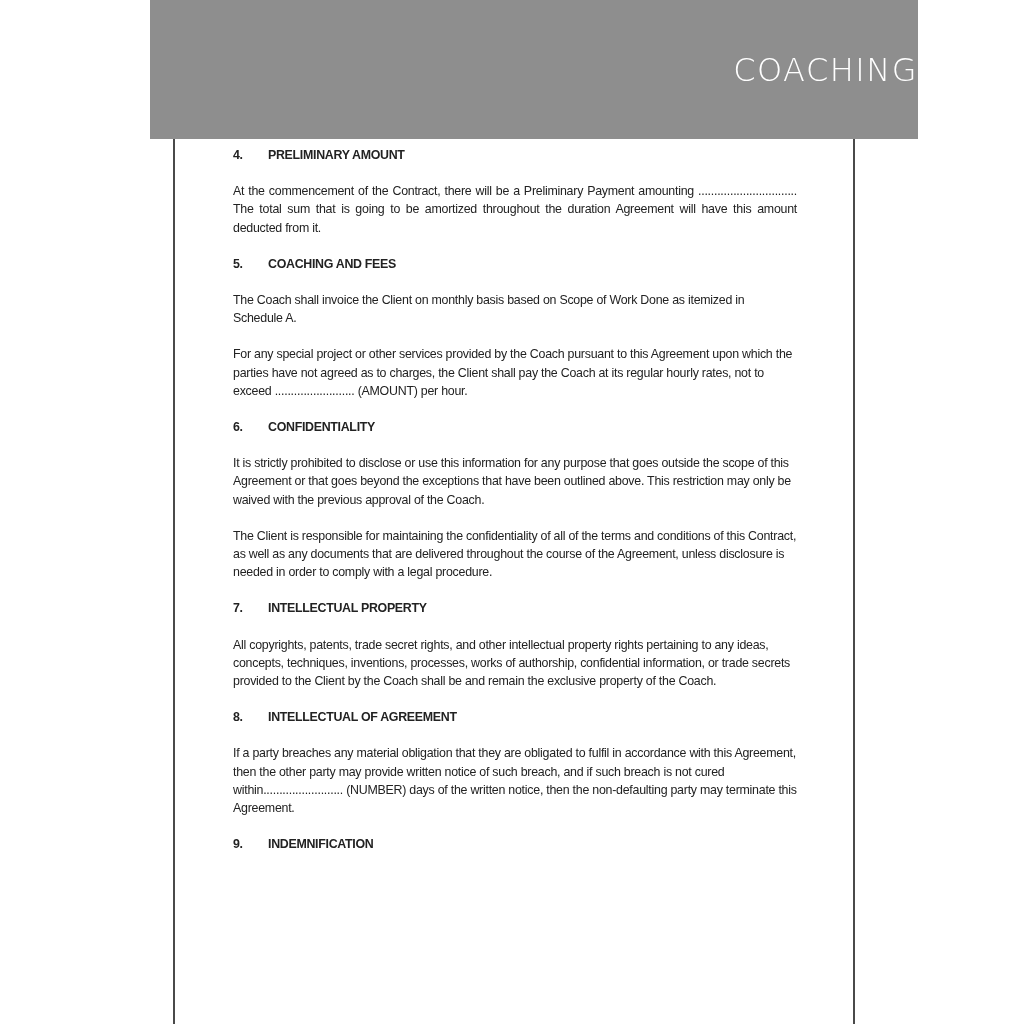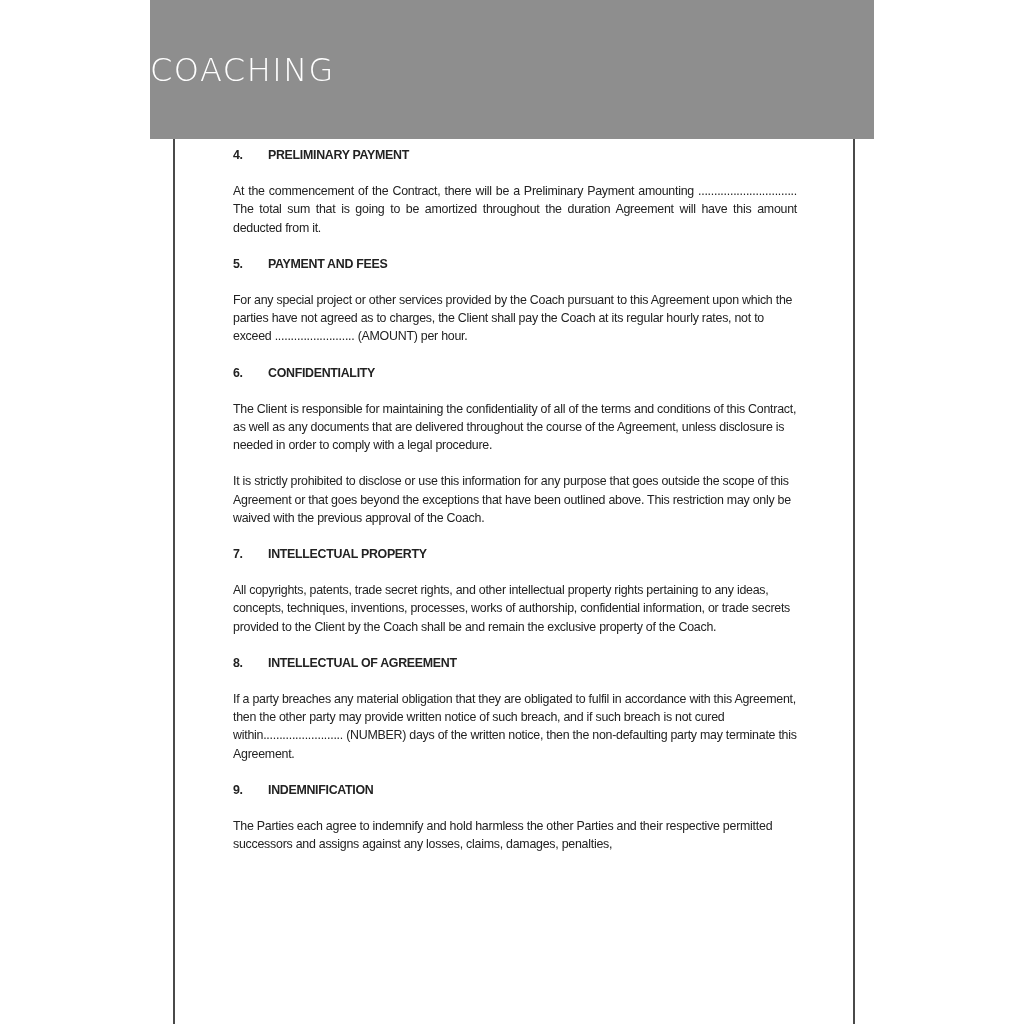--- a/index.html
+++ b/index.html
@@ -40,8 +40,9 @@
       z-index: 2;
       display: flex;
       flex-direction: column;
-      align-items: flex-start;
+      align-items: flex-end;
       justify-content: center;
+      padding-left: 44px;
     }
     .banner-line {
       color: #ffffff;

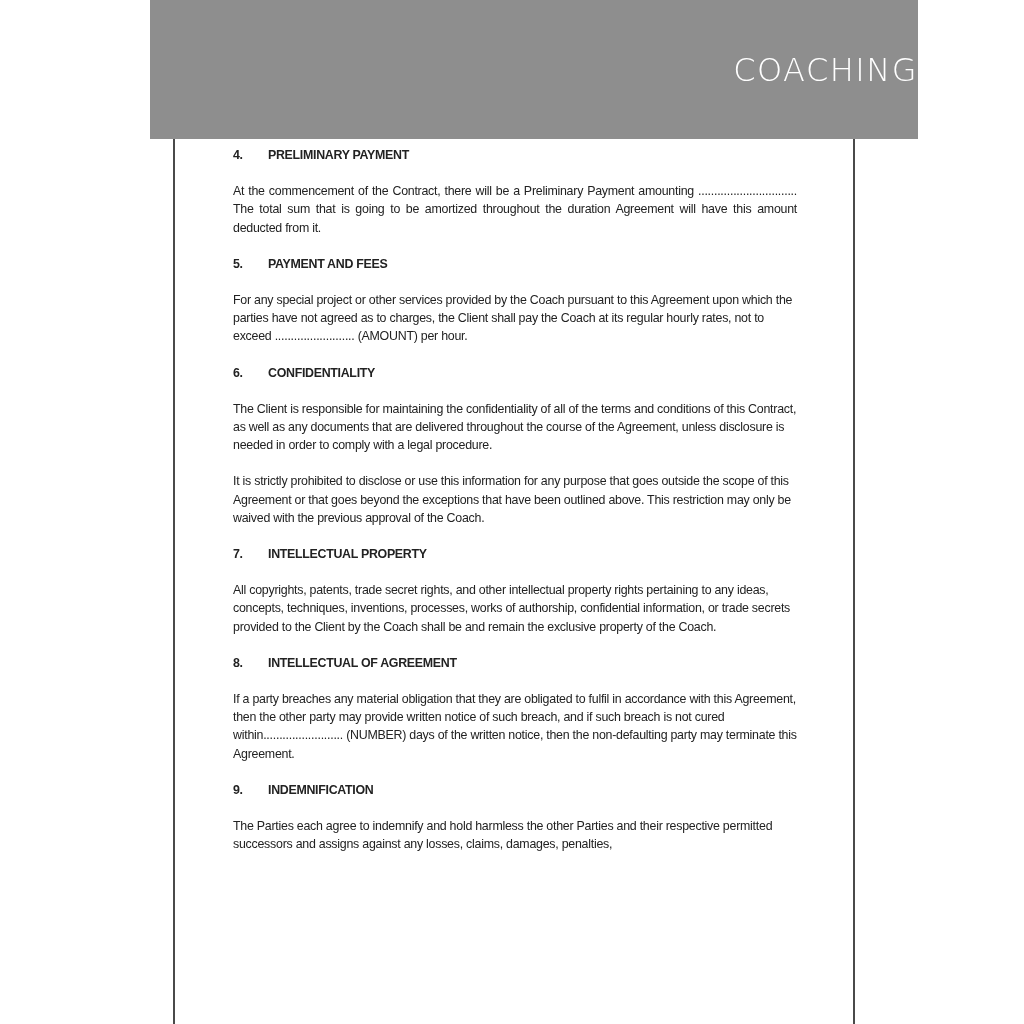--- a/index.html
+++ b/index.html
@@ -99,7 +99,7 @@
   <div class="section">
     <div class="heading">
       <span class="num">4.</span>
-      <span>PRELIMINARY PAYMENT</span>
+      <span>PRELIMINARY AMOUNT</span>
     </div>
     <p class="para justify">At the commencement of the Contract, there will be a Preliminary Payment amounting ............................... The total sum that is going to be amortized throughout the duration Agreement will have this amount deducted from it.</p>
   </div>

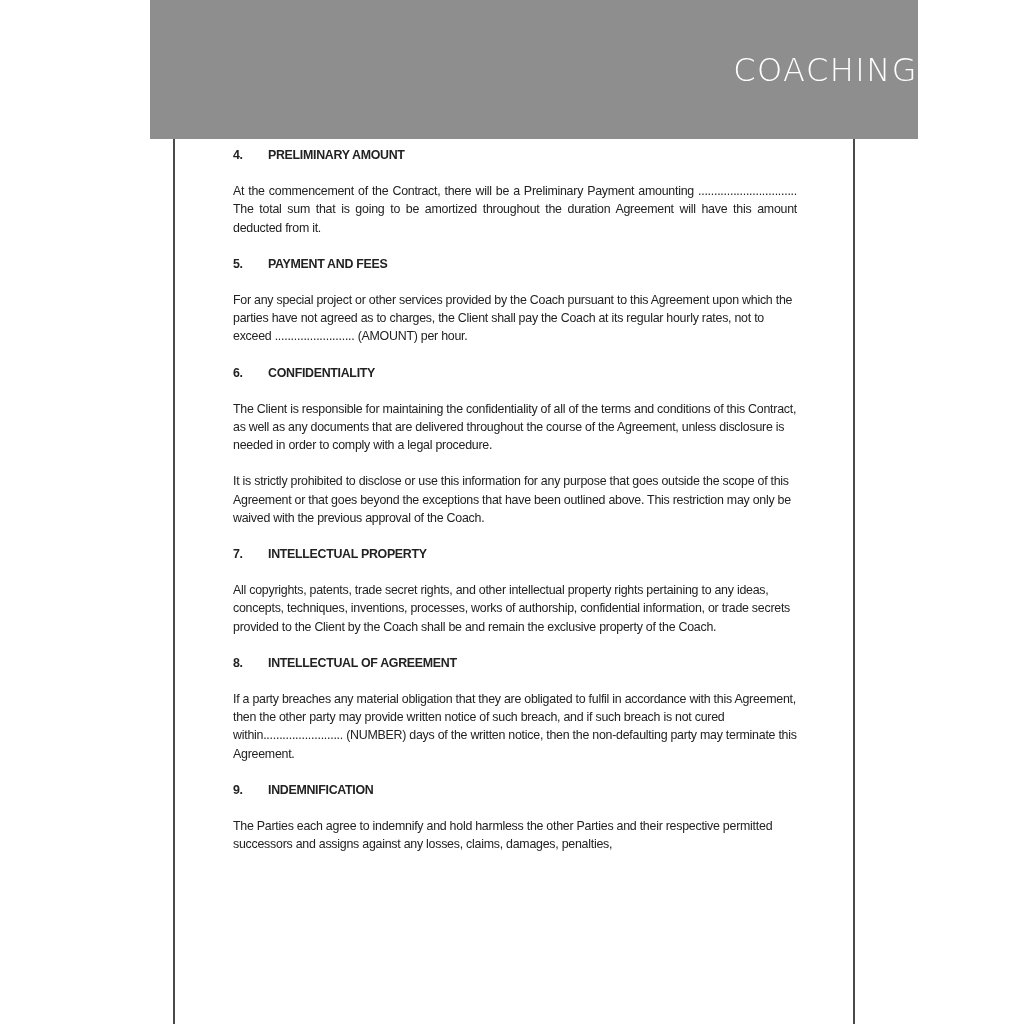--- a/index.html
+++ b/index.html
@@ -107,7 +107,7 @@
   <div class="section">
     <div class="heading">
       <span class="num">5.</span>
-      <span>PAYMENT AND FEES</span>
+      <span>COACHING AND FEES</span>
     </div>
     <p class="para">For any special project or other services provided by the Coach pursuant to this Agreement upon which the parties have not agreed as to charges, the Client shall pay the Coach at its regular hourly rates, not to exceed ......................... (AMOUNT) per hour.</p>
   </div>

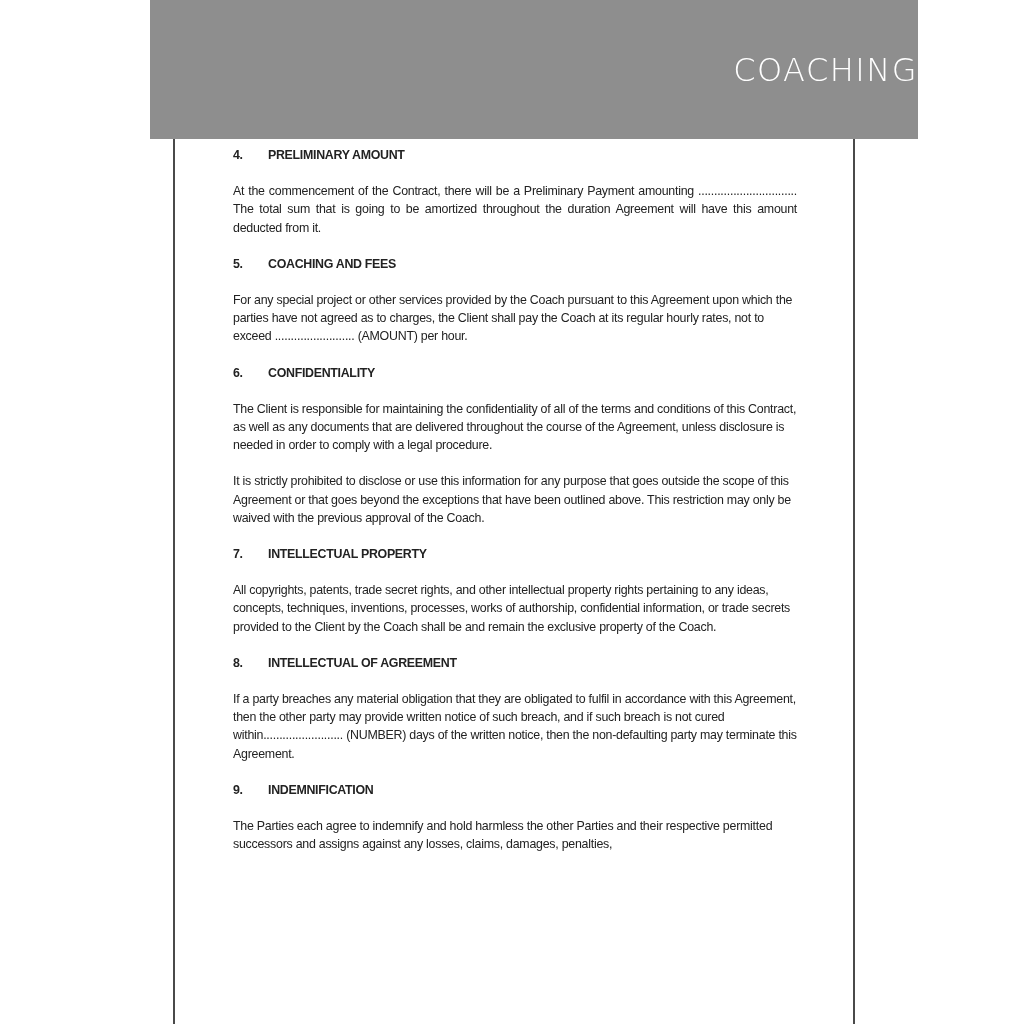--- a/index.html
+++ b/index.html
@@ -109,6 +109,7 @@
       <span class="num">5.</span>
       <span>COACHING AND FEES</span>
     </div>
+    <p class="para">The Coach shall invoice the Client on monthly basis based on Scope of Work Done as itemized in Schedule A.</p>
     <p class="para">For any special project or other services provided by the Coach pursuant to this Agreement upon which the parties have not agreed as to charges, the Client shall pay the Coach at its regular hourly rates, not to exceed ......................... (AMOUNT) per hour.</p>
   </div>
 

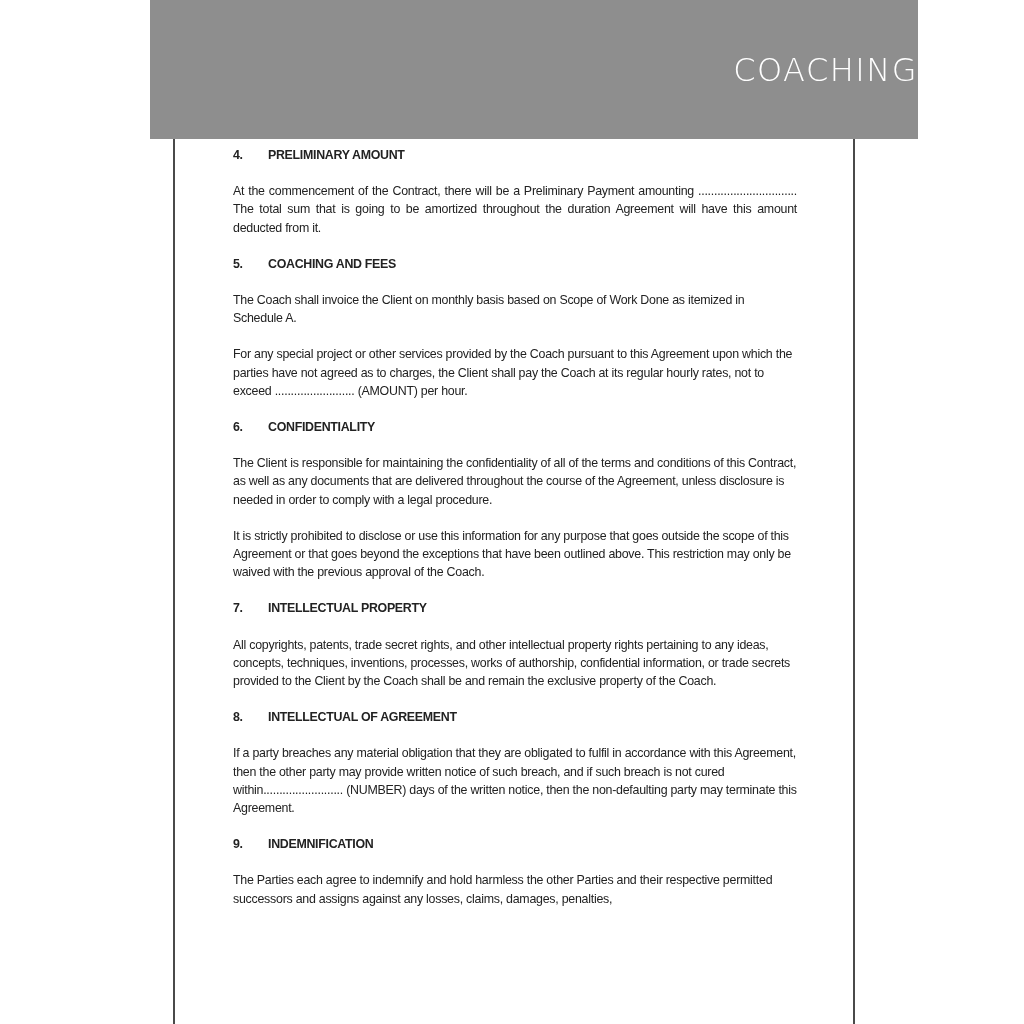--- a/index.html
+++ b/index.html
@@ -118,8 +118,8 @@
       <span class="num">6.</span>
       <span>CONFIDENTIALITY</span>
     </div>
+    <p class="para">It is strictly prohibited to disclose or use this information for any purpose that goes outside the scope of this Agreement or that goes beyond the exceptions that have been outlined above. This restriction may only be waived with the previous approval of the Coach.</p>
     <p class="para">The Client is responsible for maintaining the confidentiality of all of the terms and conditions of this Contract, as well as any documents that are delivered throughout the course of the Agreement, unless disclosure is needed in order to comply with a legal procedure.</p>
-    <p class="para">It is strictly prohibited to disclose or use this information for any purpose that goes outside the scope of this Agreement or that goes beyond the exceptions that have been outlined above. This restriction may only be waived with the previous approval of the Coach.</p>
   </div>
 
   <div class="section">

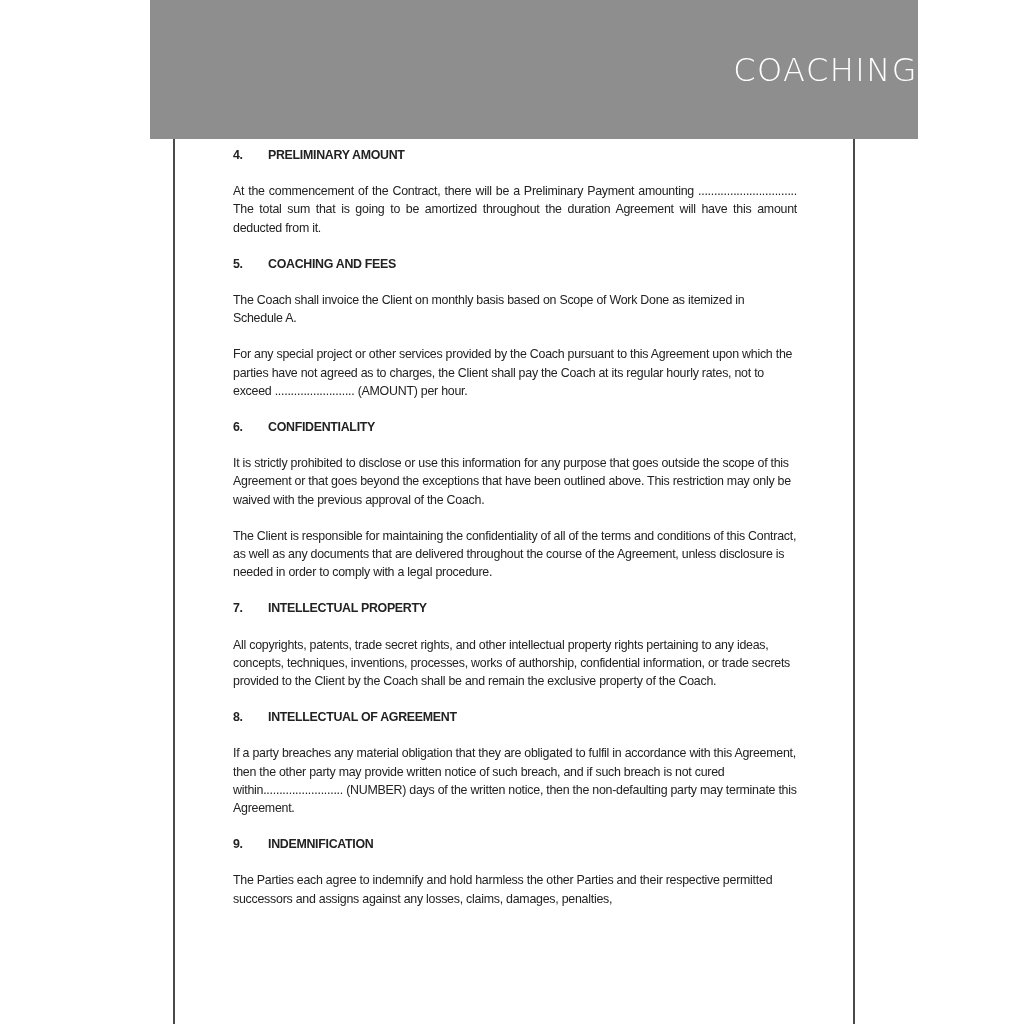--- a/index.html
+++ b/index.html
@@ -143,7 +143,6 @@
       <span class="num">9.</span>
       <span>INDEMNIFICATION</span>
     </div>
-    <p class="para">The Parties each agree to indemnify and hold harmless the other Parties and their respective permitted successors and assigns against any losses, claims, damages, penalties,</p>
   </div>
 
 </div>

